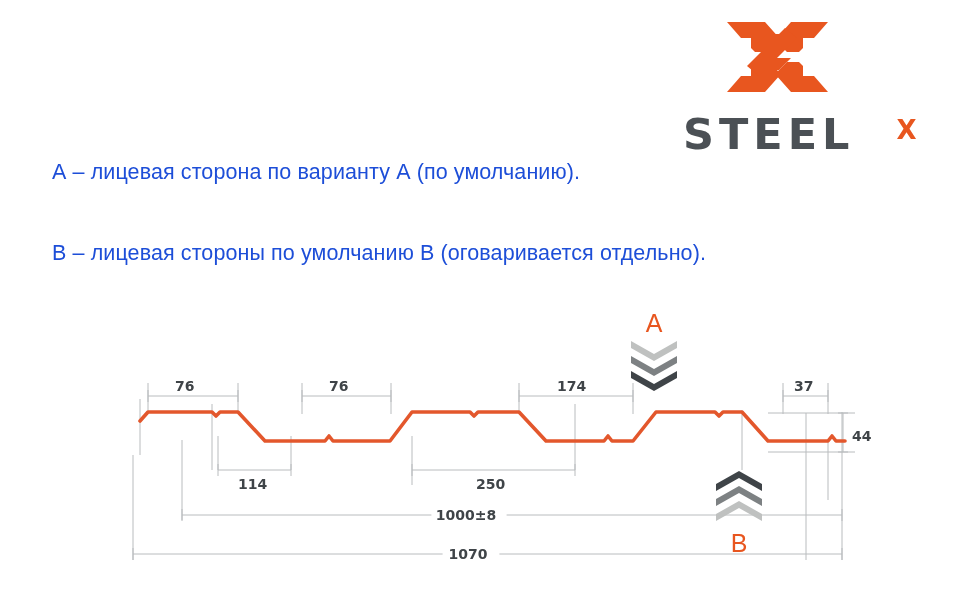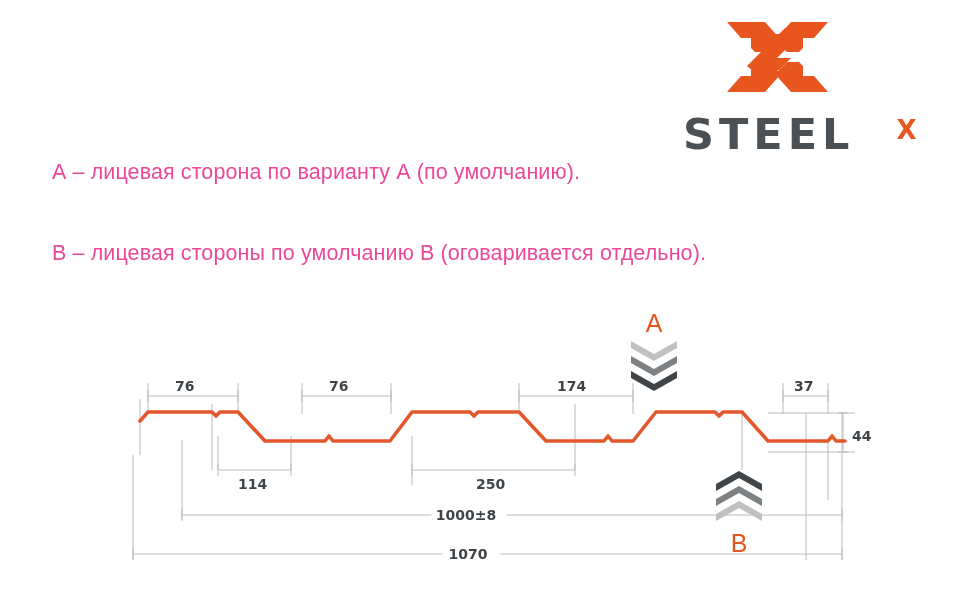--- a/index.html
+++ b/index.html
@@ -67,7 +67,7 @@
     left: 52px;
     font-family: "Liberation Sans", sans-serif;
     font-size: 21.5px;
-    color: #ec4899;
+    color: #1d4ed8;
     white-space: nowrap;
     letter-spacing: 0.1px;
   }

